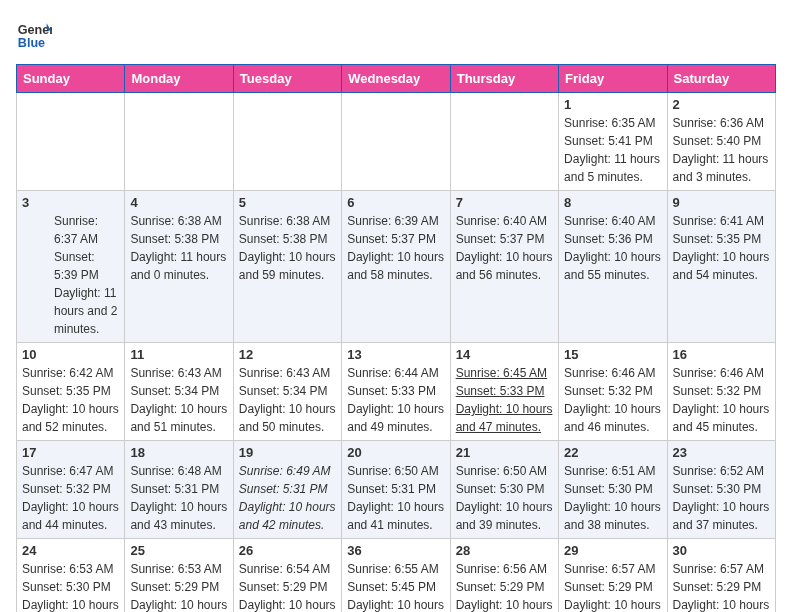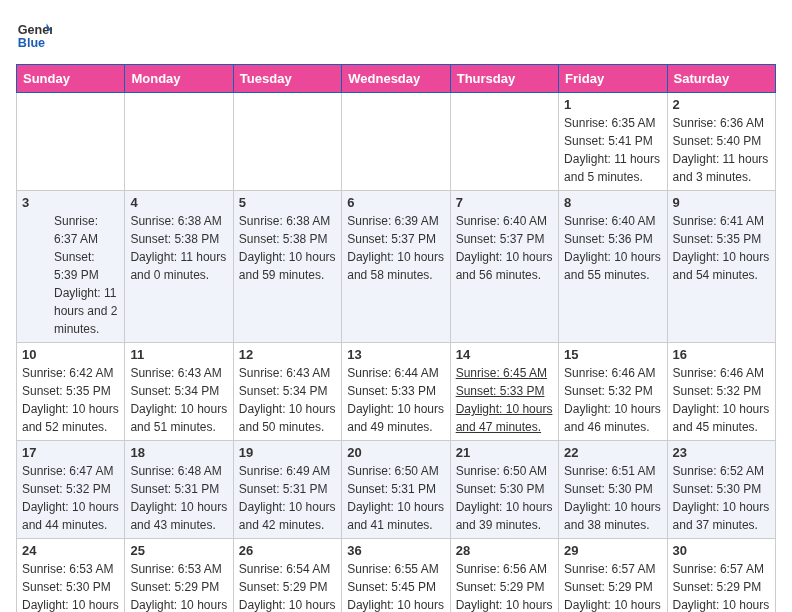--- a/index.html
+++ b/index.html
@@ -237,7 +237,7 @@
         </td>
         <td>
           <span class="day-number">19</span>
-          <div class="day-info" style="white-space: pre-line;">Sunrise: 6:49 AM
+          <div class="day-info" style="white-space: pre-line; font-style: italic;">Sunrise: 6:49 AM
 Sunset: 5:31 PM
 Daylight: 10 hours and 42 minutes.</div>
         </td>

